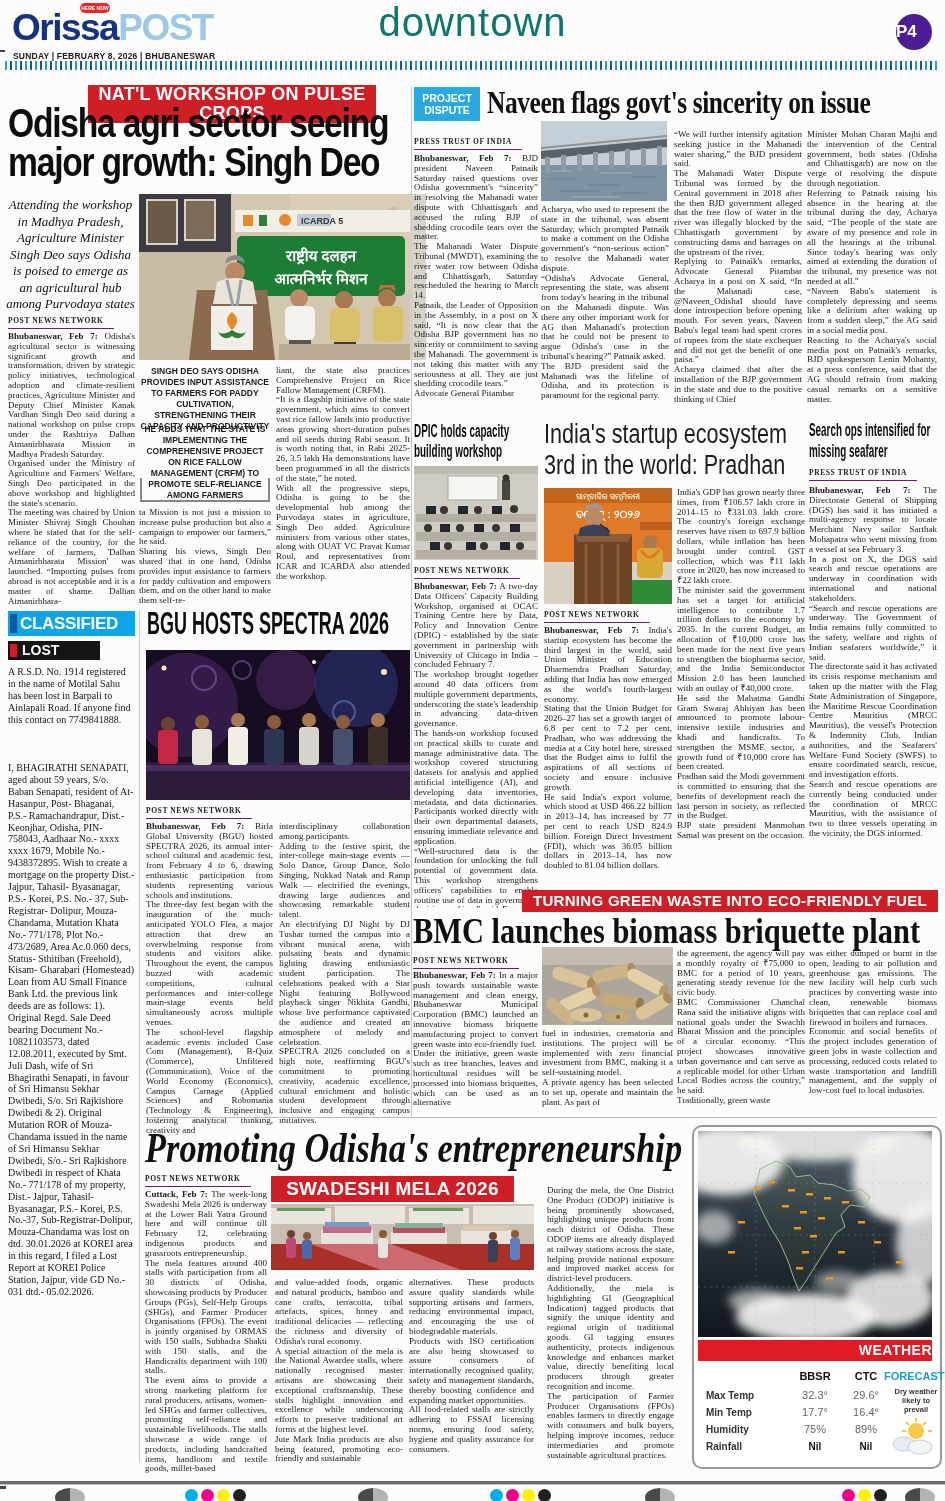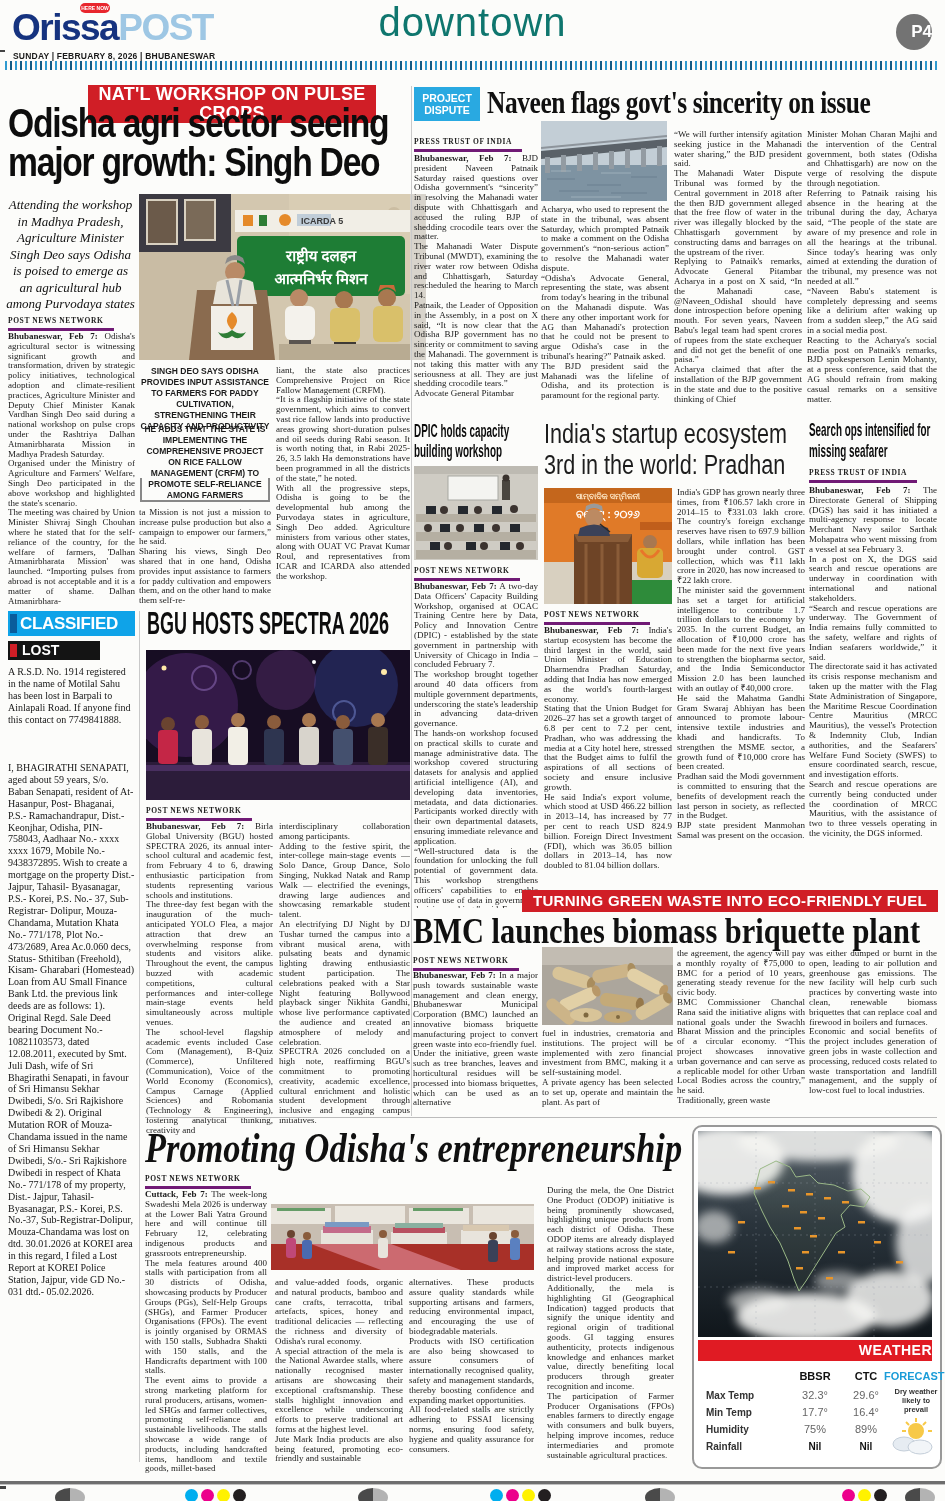--- a/index.html
+++ b/index.html
@@ -13,7 +13,7 @@
   .brand-tag{background:#e8262d;color:#fff;font:bold 5px/10px "Liberation Sans",sans-serif;border-radius:5px;text-align:center;}
   .dateline{font:bold 8.5px/10px "Liberation Sans",sans-serif;color:#1a1a1a;letter-spacing:.2px;}
   .section-title{font-family:"Liberation Sans",sans-serif;font-weight:normal;font-size:40px;color:#0f766e;text-align:center;letter-spacing:1px;}
-  .pbadge{width:36px;height:36px;border-radius:50%;background:#737373;color:#fff;font:bold 17px/36px "Liberation Sans",sans-serif;text-align:right;}
+  .pbadge{width:36px;height:36px;border-radius:50%;background:#4c1d95;color:#fff;font:bold 17px/36px "Liberation Sans",sans-serif;text-align:left;}
   .dotrule{height:9px;background:repeating-linear-gradient(90deg,#2f9ad0 0 2px,transparent 2px 5px,#145a84 5px 7px,transparent 7px 10px);}
   
   .body-col{font:9px/9.8px "Liberation Serif",serif;color:#1b1b1b;text-align:justify;white-space:pre-line;overflow:hidden;}

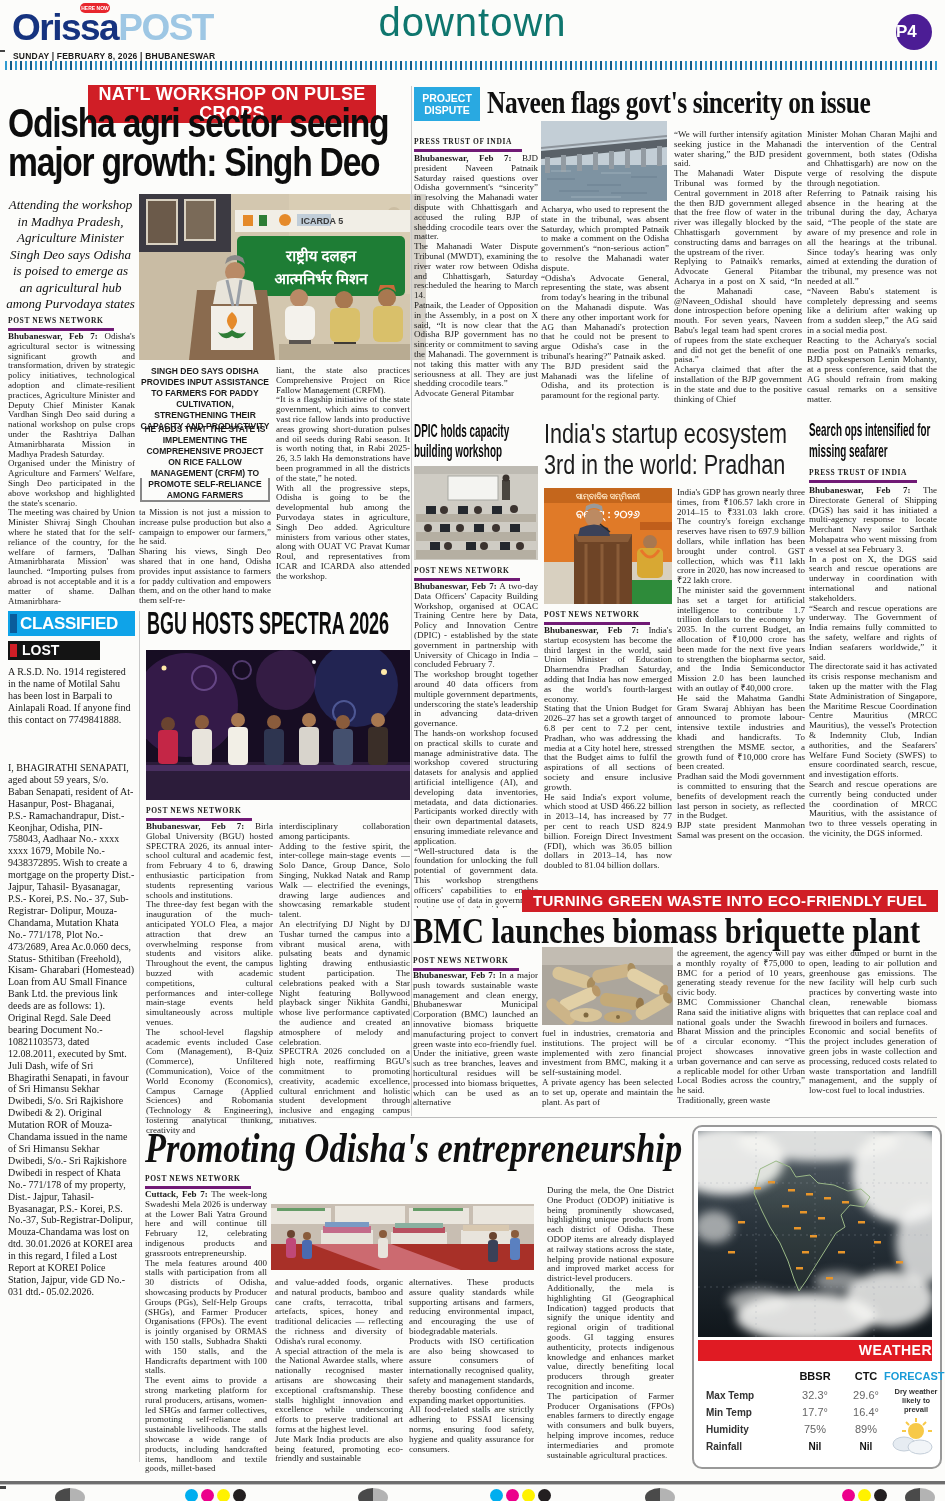--- a/index.html
+++ b/index.html
@@ -18,7 +18,7 @@
   
   .body-col{font:9px/9.8px "Liberation Serif",serif;color:#1b1b1b;text-align:justify;white-space:pre-line;overflow:hidden;}
   .lede{font-weight:bold;}
-  .byl{font:bold 7.5px/10px "Liberation Serif",serif;letter-spacing:.6px;color:#222;border-bottom:3px solid #701a75;display:inline-block;padding:0 10px 2px 0;}
+  .byl{font:bold 7.5px/10px "Liberation Serif",serif;letter-spacing:.6px;color:#222;border-bottom:1px solid #701a75;display:inline-block;padding:0 10px 2px 0;}
   .kicker{background:#d01e26;color:#fff;font-family:"Liberation Sans",sans-serif;font-weight:bold;text-align:center;letter-spacing:.3px;}
   .hl-sans{font-family:"Liberation Sans",sans-serif;font-weight:bold;color:#0d0d0d;}
   .hl-serif{font-family:"Liberation Serif",serif;font-weight:bold;color:#101010;}

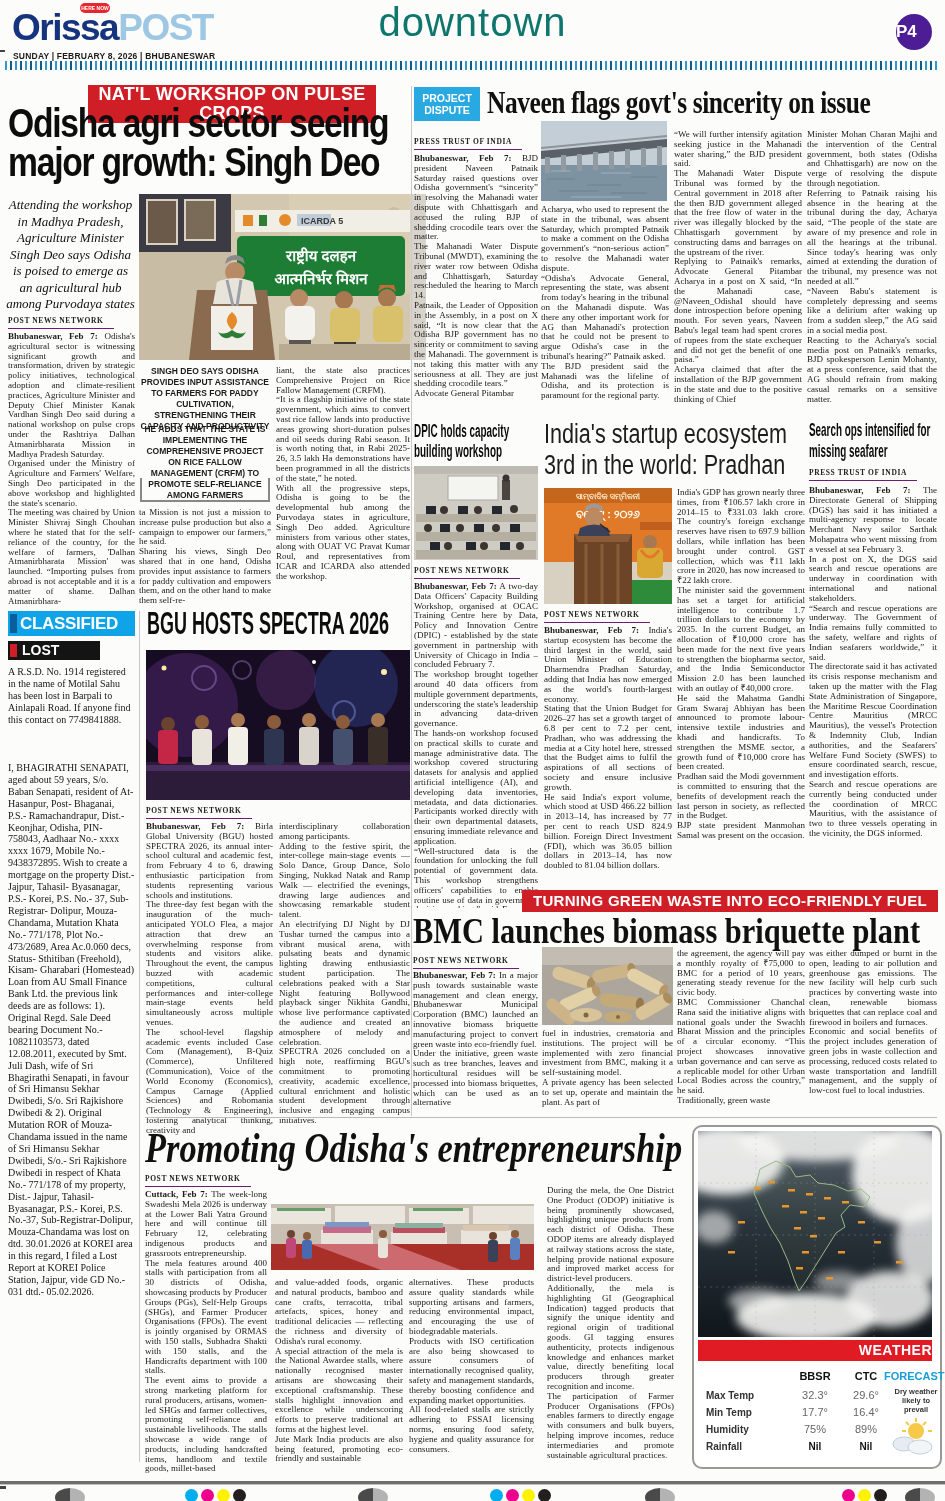--- a/index.html
+++ b/index.html
@@ -386,6 +386,7 @@
     <span class="cx" style="transform:scaleX(0.8);white-space:nowrap;font-size:43px;line-height:48px;">Promoting Odisha's entrepreneurship</span>
   </div>
   <div class="abs byl" style="left:145px;top:1174px;">POST NEWS NETWORK</div>
+  <div class="abs kicker" style="left:271px;top:1176px;width:243px;font-size:19px;line-height:26px;">SWADESHI MELA 2026</div>
   <div class="abs photo" style="left:271px;top:1204px;width:263px;height:66px;">
     <svg width="263" height="66" viewBox="0 0 263 66">
       <rect width="263" height="66" fill="#c8beb2"></rect>

